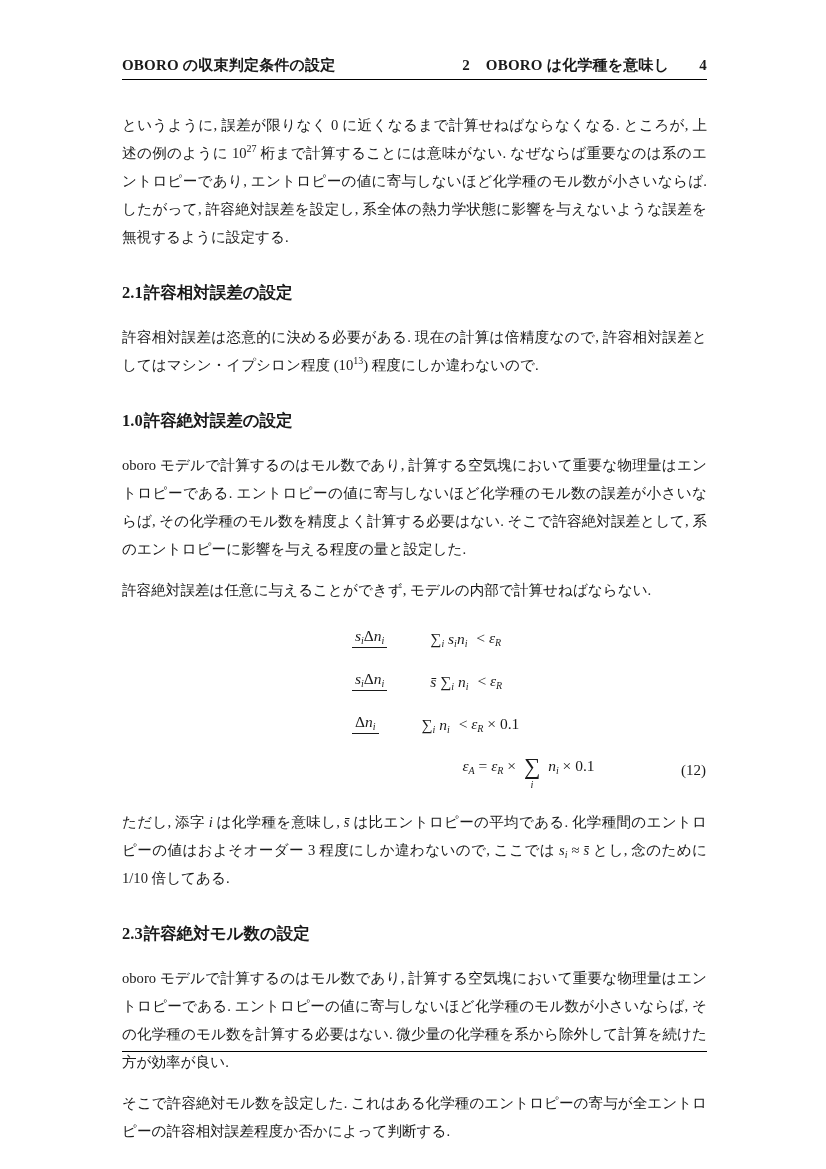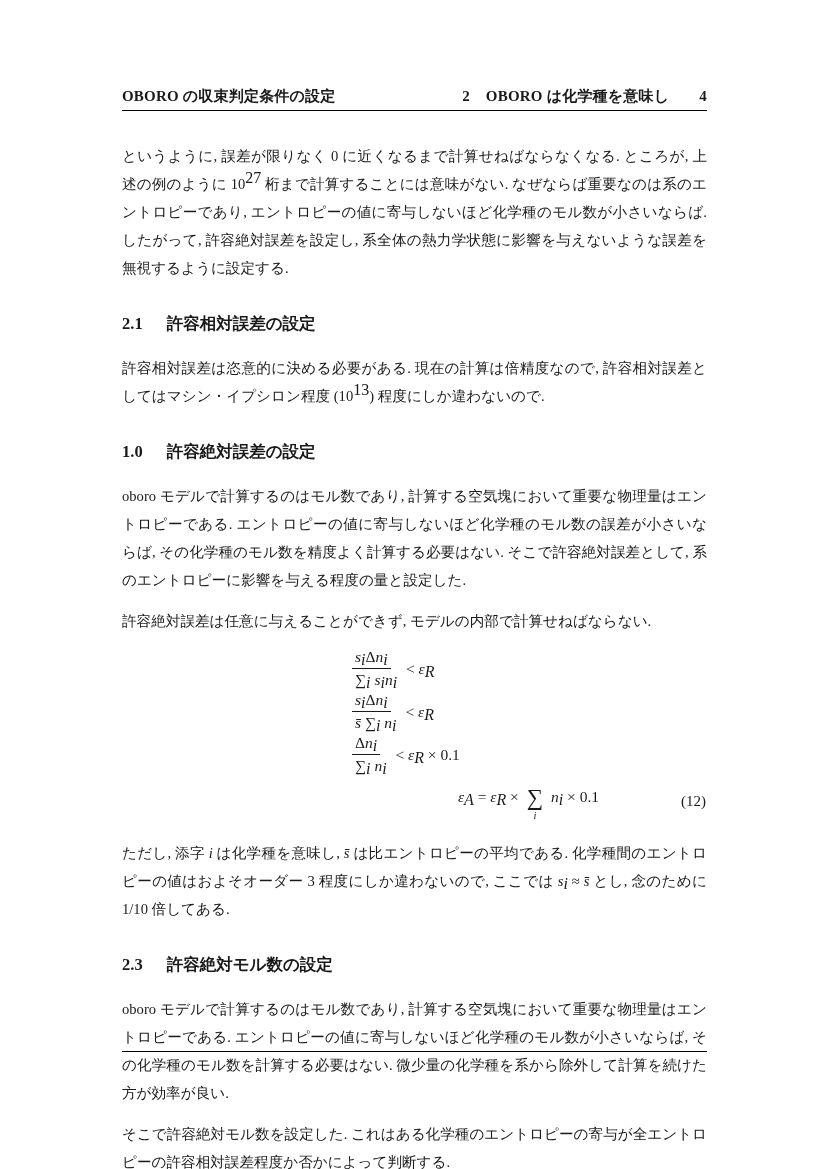--- a/index.html
+++ b/index.html
@@ -10,7 +10,7 @@
   }
   
   .header{
-    margin:0 119px 0 122px;padding-top:87px;
+    margin:0 119px 0 122px;padding-top:56px;
     display:flex;justify-content:space-between;align-items:baseline;
     font-weight:bold;font-size:15px;letter-spacing:.2px;
   }

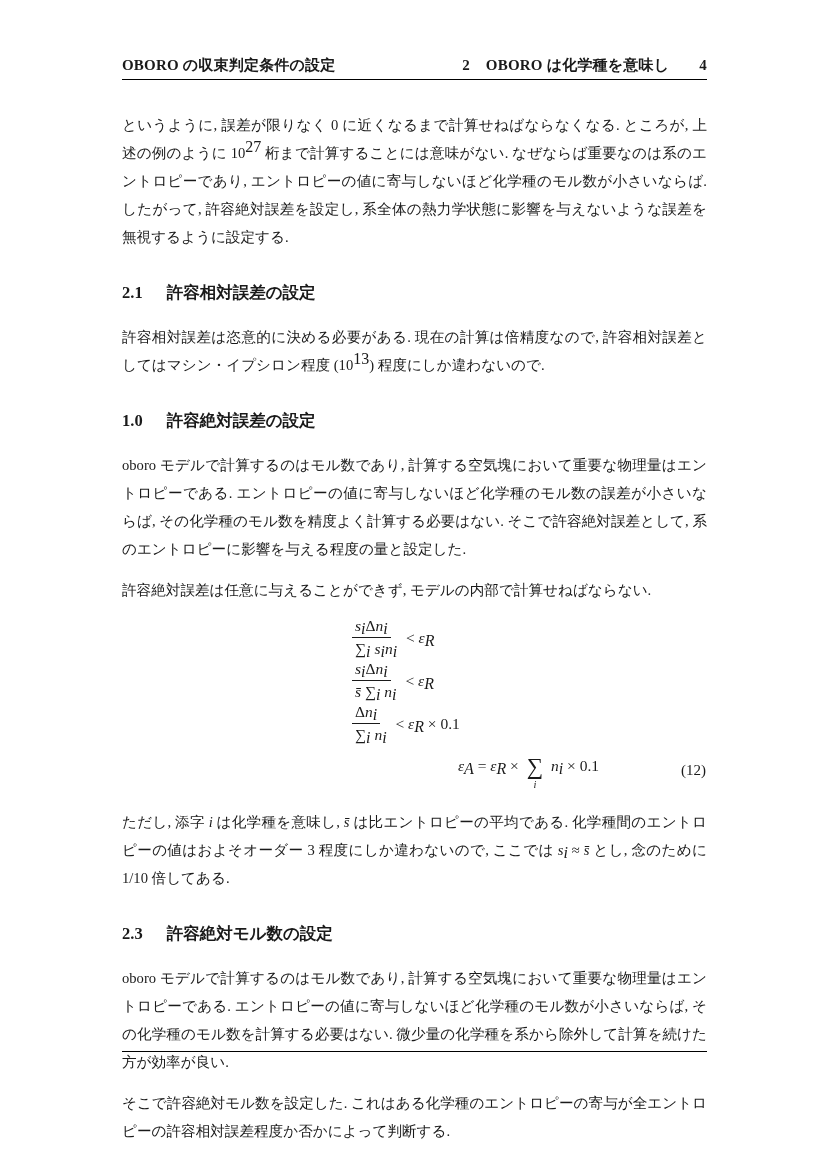--- a/index.html
+++ b/index.html
@@ -43,7 +43,7 @@
   .frac{display:inline-flex;flex-direction:column;align-items:flex-start;margin:0 2px;}
   .frac .num{display:block;text-align:center;padding:0 3px 2px;border-bottom:1.2px solid #1a1a1a;}
   .frac .den{display:block;text-align:center;padding:2px 3px 0;}
-  sub,sup{font-size:16px;line-height:0;}
+  sub,sup{font-size:10px;line-height:0;}
   sub{font-style:italic;vertical-align:-3px;}
   sup{font-style:normal;vertical-align:6px;}
   .var{font-style:italic;}

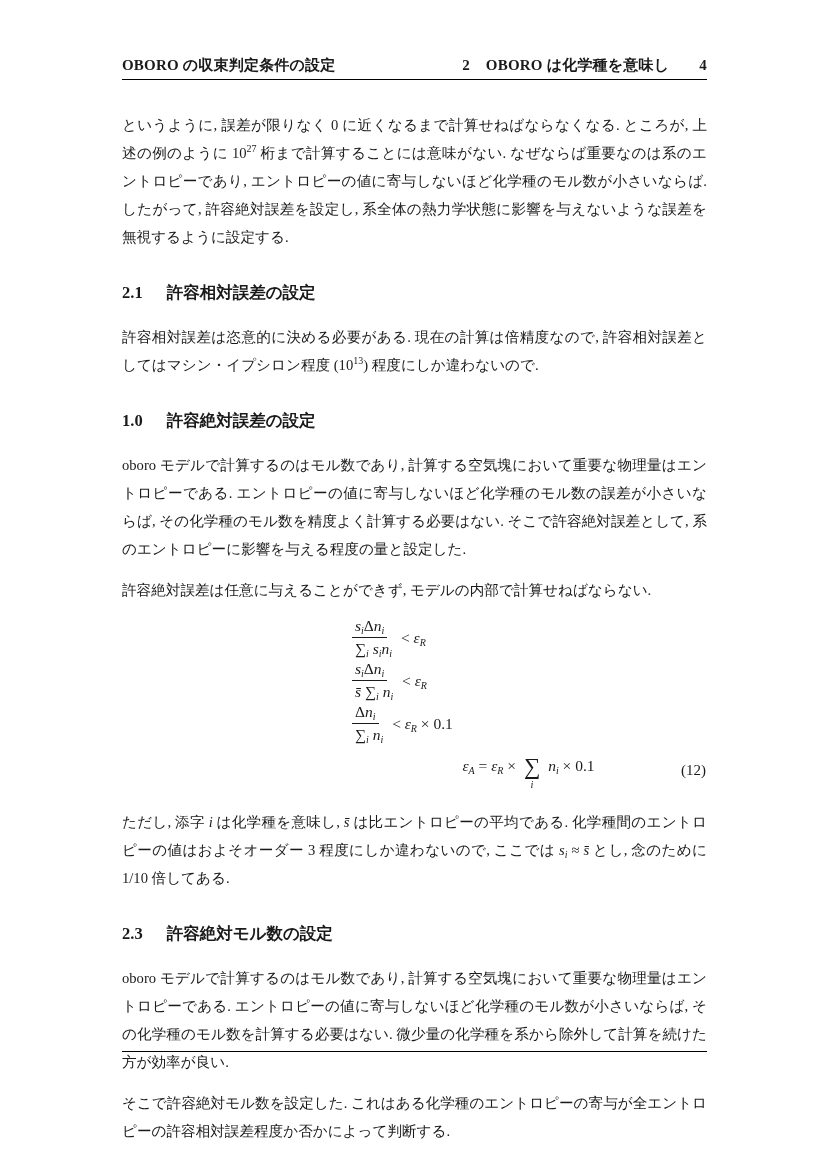--- a/index.html
+++ b/index.html
@@ -27,7 +27,7 @@
   }
   .para.first{margin-top:31px;}
   .sec{
-    display:flex;align-items:baseline;gap:24px;
+    display:flex;align-items:baseline;gap:1px;
     margin:31px 0 19px;font-size:16.5px;font-weight:bold;
   }
   .sec-num{font-family:"Liberation Serif","DejaVu Serif",serif;}

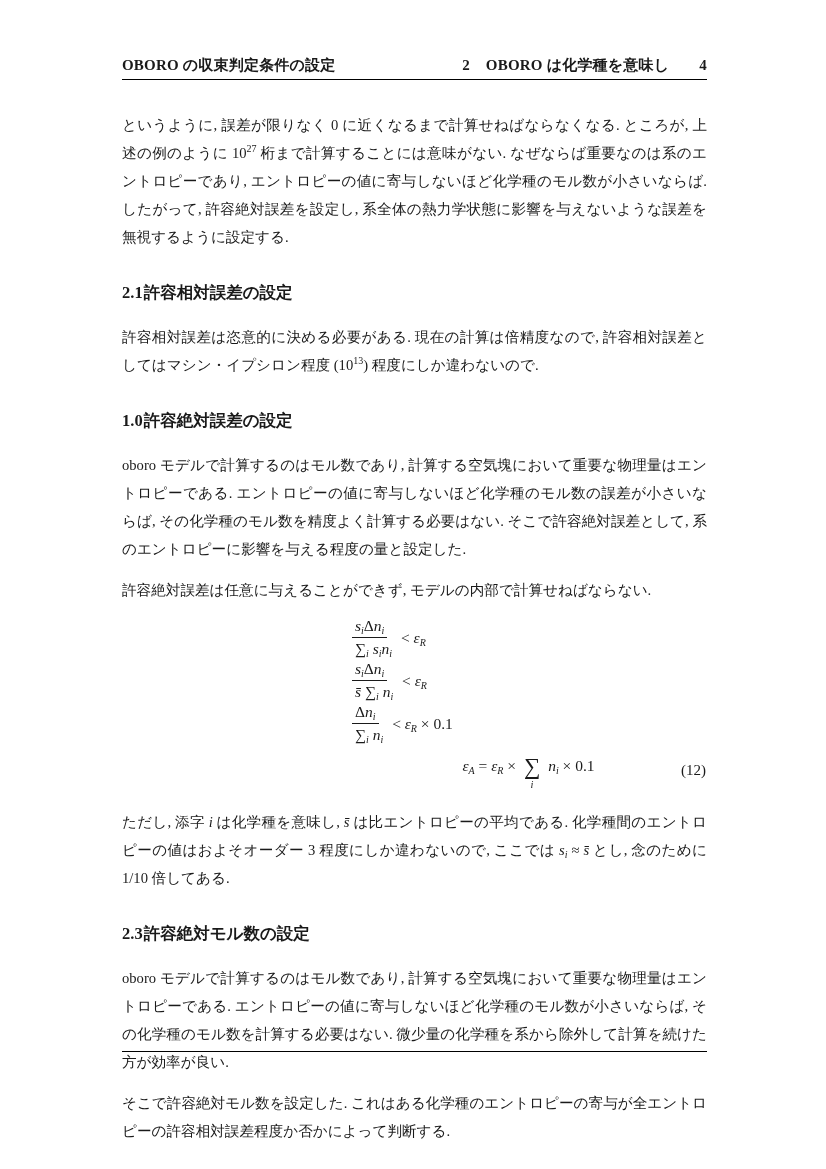--- a/index.html
+++ b/index.html
@@ -40,7 +40,7 @@
   }
   .eqline.tall{min-height:50px;justify-content:center;}
   .eqtag{position:absolute;right:1px;top:50%;transform:translateY(-50%);font-size:15px;}
-  .frac{display:inline-flex;flex-direction:column;align-items:flex-start;margin:0 2px;}
+  .frac{display:inline-flex;flex-direction:row;align-items:flex-end;margin:0 2px;}
   .frac .num{display:block;text-align:center;padding:0 3px 2px;border-bottom:1.2px solid #1a1a1a;}
   .frac .den{display:block;text-align:center;padding:2px 3px 0;}
   sub,sup{font-size:10px;line-height:0;}

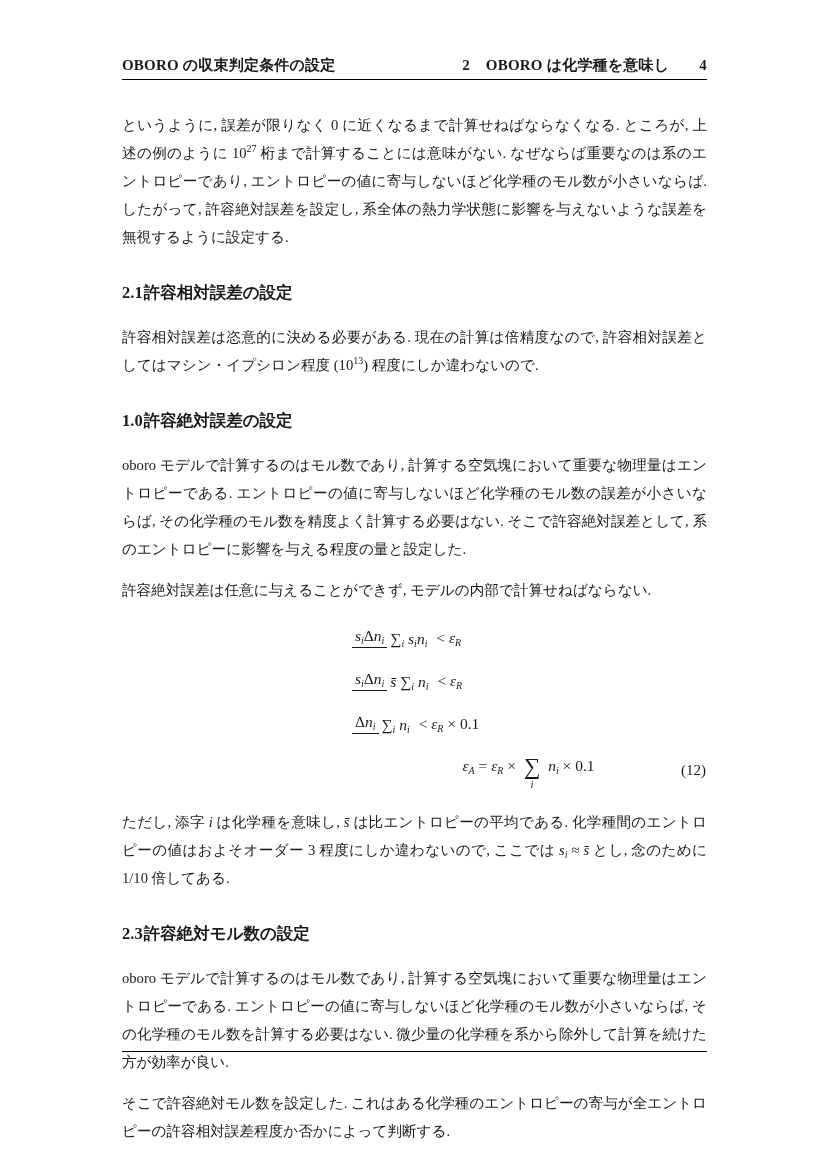--- a/index.html
+++ b/index.html
@@ -42,7 +42,7 @@
   .eqtag{position:absolute;right:1px;top:50%;transform:translateY(-50%);font-size:15px;}
   .frac{display:inline-flex;flex-direction:row;align-items:flex-end;margin:0 2px;}
   .frac .num{display:block;text-align:center;padding:0 3px 2px;border-bottom:1.2px solid #1a1a1a;}
-  .frac .den{display:block;text-align:center;padding:2px 3px 0;}
+  .frac .den{display:block;text-align:center;padding:2px 3px 0;margin-left:40px;}
   sub,sup{font-size:10px;line-height:0;}
   sub{font-style:italic;vertical-align:-3px;}
   sup{font-style:normal;vertical-align:6px;}

